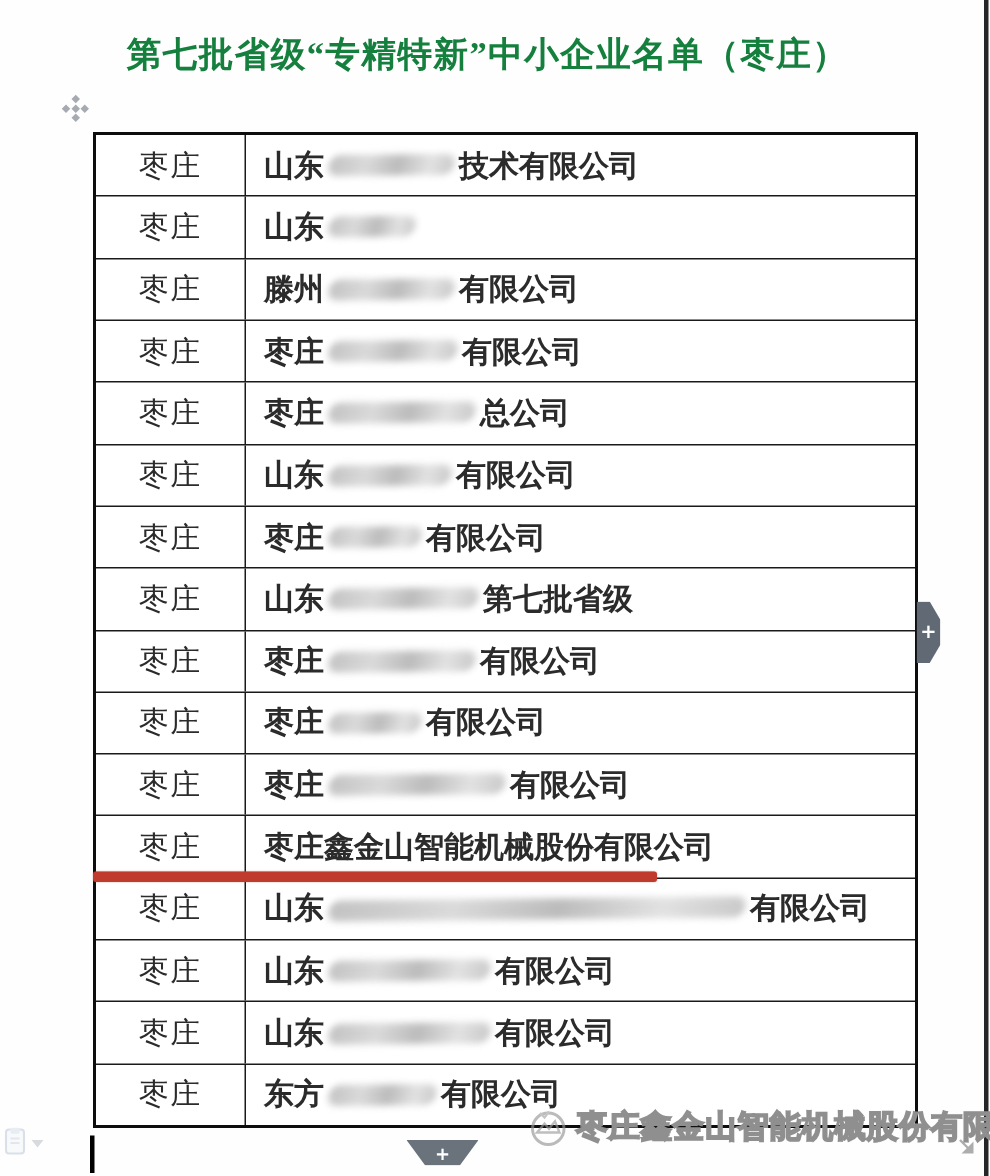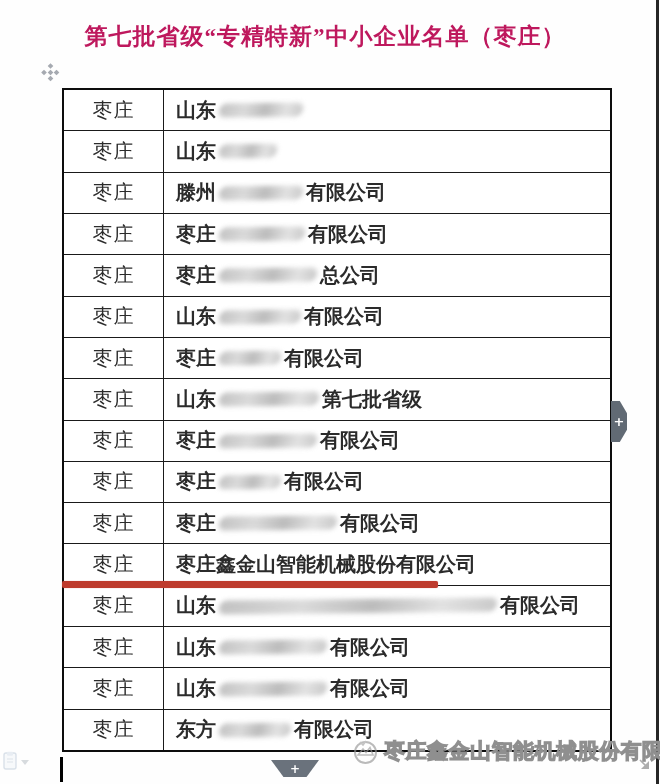--- a/index.html
+++ b/index.html
@@ -11,7 +11,7 @@
   
   .doc-title{
     position:absolute;left:0;right:10px;top:21px;text-align:center;
-    font-size:23px;font-weight:600;color:#be185d;letter-spacing:1px;
+    font-size:23px;font-weight:600;color:#15803d;letter-spacing:1px;
   }
   
   .page-edge{

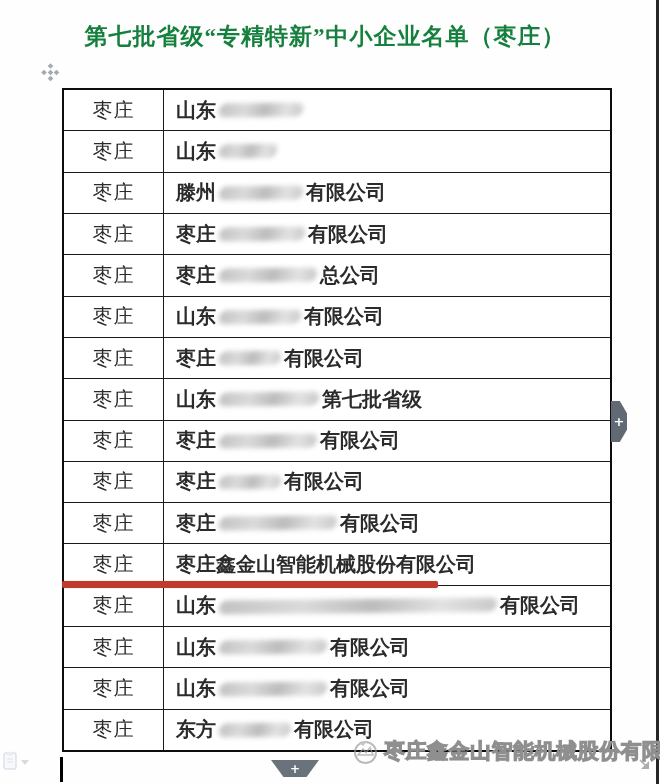--- a/index.html
+++ b/index.html
@@ -108,6 +108,7 @@
     <div class="cell-company">
       <span>山东</span>
       <span class="redacted" style="width: 84px;"></span>
+      <span>技术有限公司</span>
     </div>
   </div>
 

